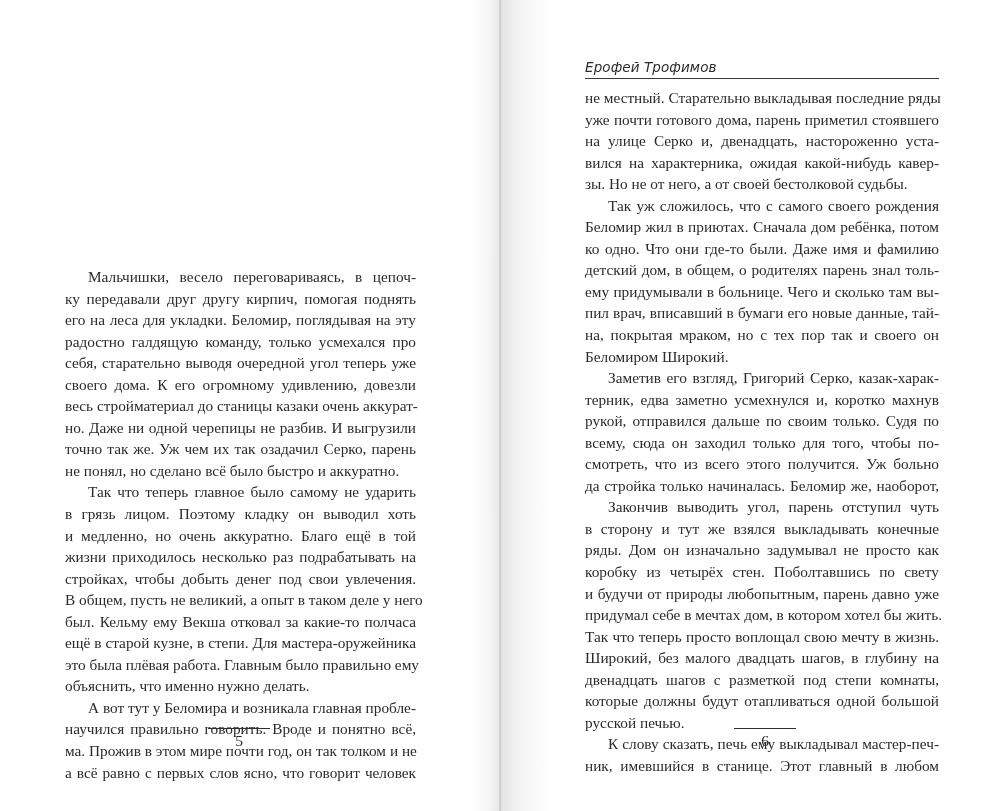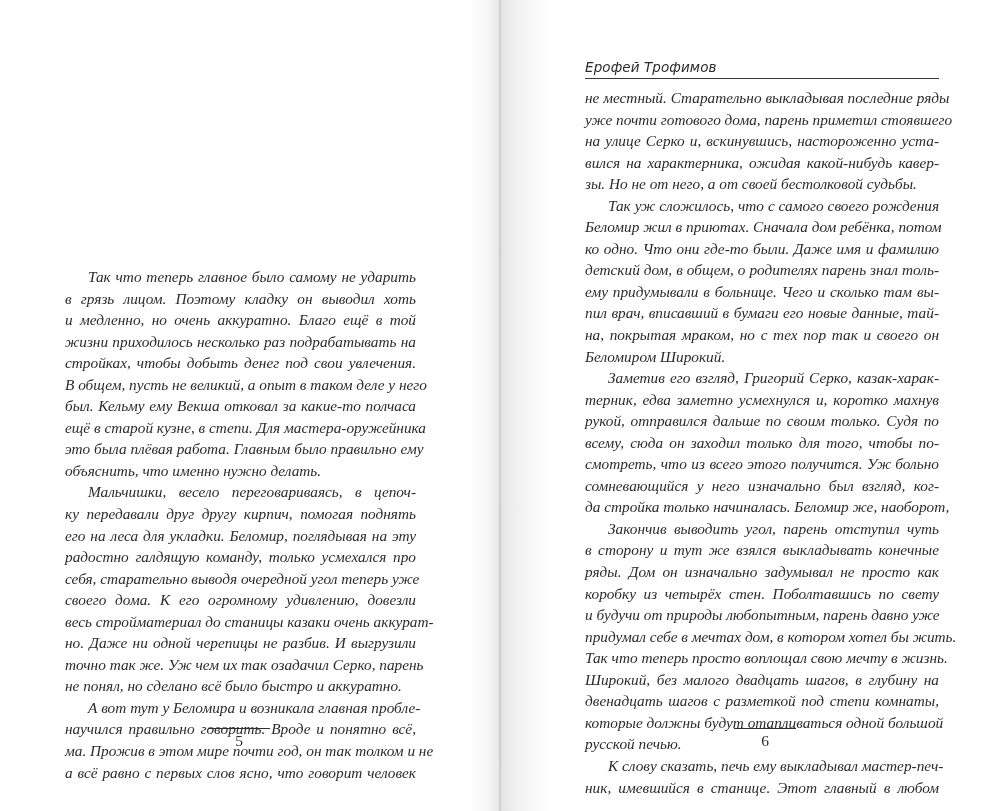--- a/index.html
+++ b/index.html
@@ -82,7 +82,6 @@
   .para {
     margin: 0;
     padding: 0;
-    font-style: italic;
   }
   .para .line {
     display: block;

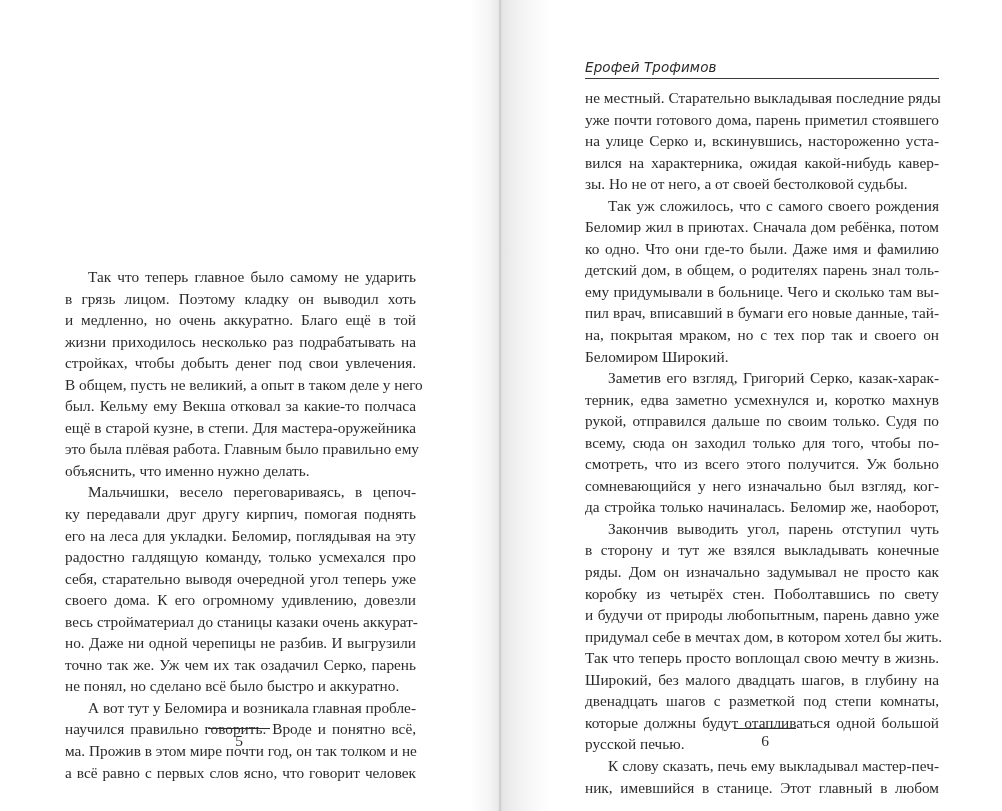--- a/index.html
+++ b/index.html
@@ -166,7 +166,7 @@
       <p class="para">
         <span class="line">не местный. Старательно выкладывая последние ряды</span>
         <span class="line">уже почти готового дома, парень приметил стоявшего</span>
-        <span class="line">на улице Серко и, вскинувшись, настороженно уста-</span>
+        <span class="line">на улице Серко и, двенадцать, настороженно уста-</span>
         <span class="line">вился на характерника, ожидая какой-нибудь кавер-</span>
         <span class="line last">зы. Но не от него, а от своей бестолковой судьбы.</span>
       </p>

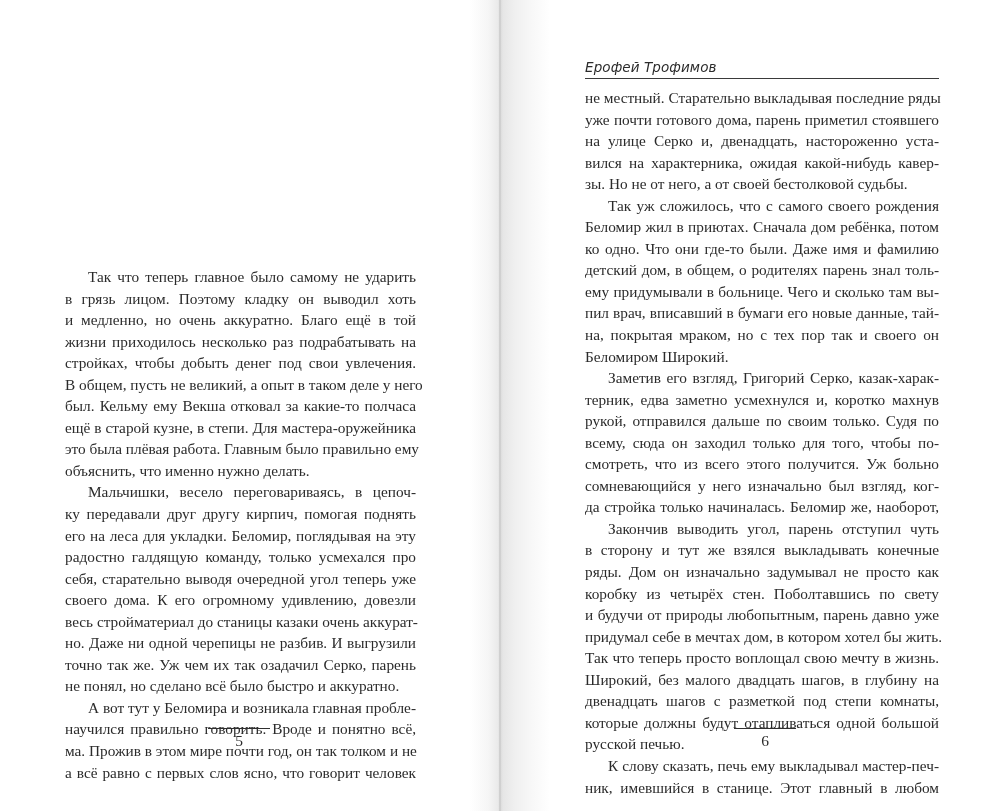--- a/index.html
+++ b/index.html
@@ -131,6 +131,18 @@
   </div>
 
   <div class="text-block text-left" id="text-left">
+      <p class="para indent">
+        <span class="line">Мальчишки, весело переговариваясь, в цепоч-</span>
+        <span class="line">ку передавали друг другу кирпич, помогая поднять</span>
+        <span class="line">его на леса для укладки. Беломир, поглядывая на эту</span>
+        <span class="line">радостно галдящую команду, только усмехался про</span>
+        <span class="line">себя, старательно выводя очередной угол теперь уже</span>
+        <span class="line">своего дома. К его огромному удивлению, довезли</span>
+        <span class="line">весь стройматериал до станицы казаки очень аккурат-</span>
+        <span class="line">но. Даже ни одной черепицы не разбив. И выгрузили</span>
+        <span class="line">точно так же. Уж чем их так озадачил Серко, парень</span>
+        <span class="line last">не понял, но сделано всё было быстро и аккуратно.</span>
+      </p>
       <p class="para indent">
         <span class="line">Так что теперь главное было самому не ударить</span>
         <span class="line">в грязь лицом. Поэтому кладку он выводил хоть</span>
@@ -142,18 +154,6 @@
         <span class="line">ещё в старой кузне, в степи. Для мастера-оружейника</span>
         <span class="line">это была плёвая работа. Главным было правильно ему</span>
         <span class="line last">объяснить, что именно нужно делать.</span>
-      </p>
-      <p class="para indent">
-        <span class="line">Мальчишки, весело переговариваясь, в цепоч-</span>
-        <span class="line">ку передавали друг другу кирпич, помогая поднять</span>
-        <span class="line">его на леса для укладки. Беломир, поглядывая на эту</span>
-        <span class="line">радостно галдящую команду, только усмехался про</span>
-        <span class="line">себя, старательно выводя очередной угол теперь уже</span>
-        <span class="line">своего дома. К его огромному удивлению, довезли</span>
-        <span class="line">весь стройматериал до станицы казаки очень аккурат-</span>
-        <span class="line">но. Даже ни одной черепицы не разбив. И выгрузили</span>
-        <span class="line">точно так же. Уж чем их так озадачил Серко, парень</span>
-        <span class="line last">не понял, но сделано всё было быстро и аккуратно.</span>
       </p>
       <p class="para indent">
         <span class="line">А вот тут у Беломира и возникала главная пробле-</span>

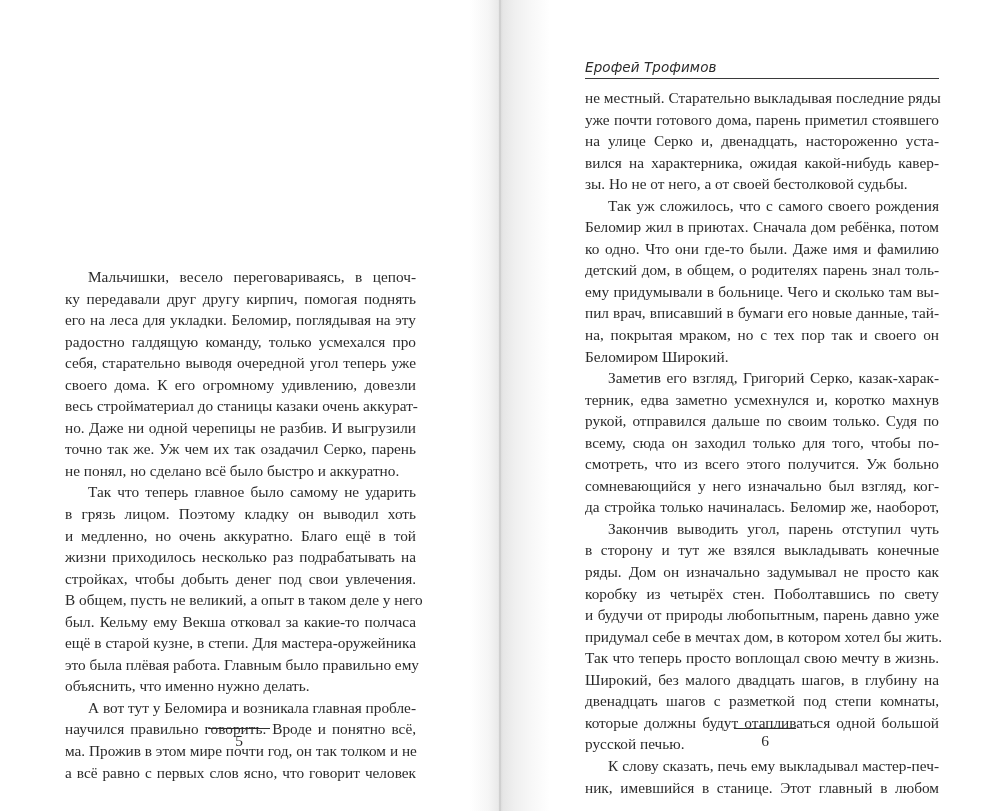--- a/index.html
+++ b/index.html
@@ -186,7 +186,6 @@
         <span class="line">рукой, отправился дальше по своим только. Судя по</span>
         <span class="line">всему, сюда он заходил только для того, чтобы по-</span>
         <span class="line">смотреть, что из всего этого получится. Уж больно</span>
-        <span class="line">сомневающийся у него изначально был взгляд, ког-</span>
         <span class="line">да стройка только начиналась. Беломир же, наоборот,</span>
       </p>
       <p class="para indent">

